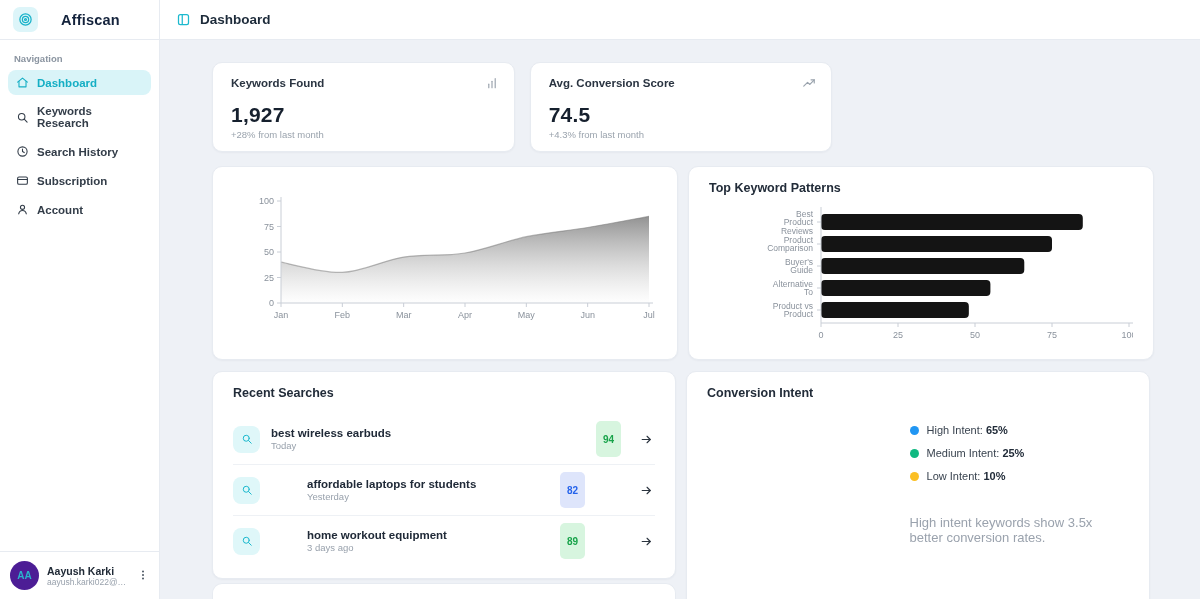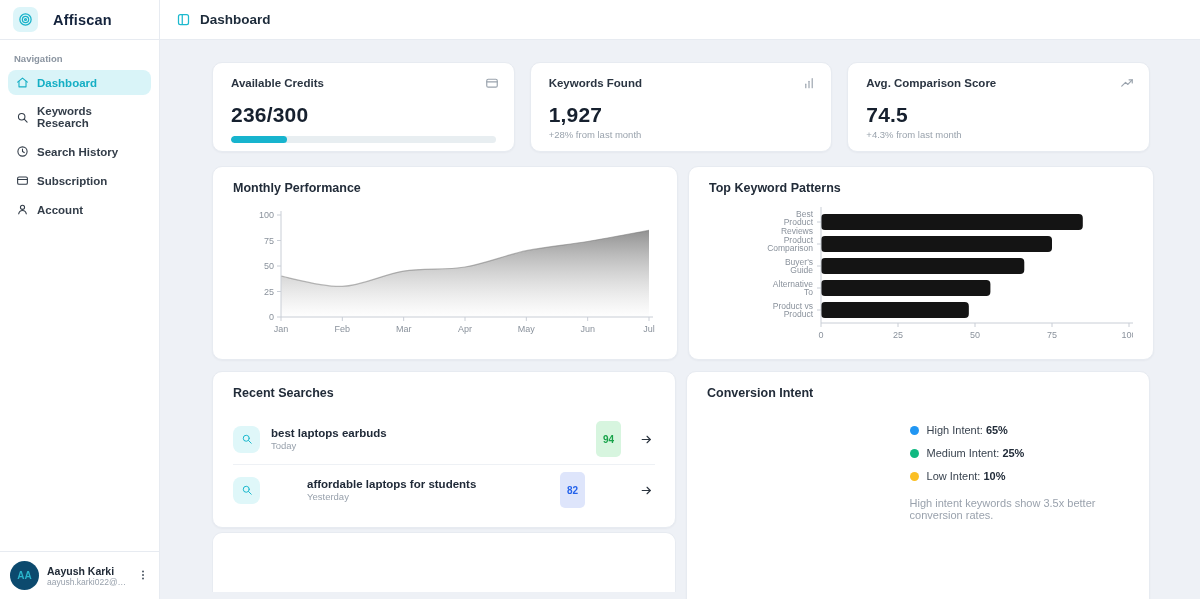--- a/index.html
+++ b/index.html
@@ -17,7 +17,7 @@
     display:flex; flex-direction:column;
   }
   .logo-row {
-    height:40px; display:flex; align-items:center; gap:15px;
+    height:40px; display:flex; align-items:center; gap:23px;
     padding:0 13px; border-bottom:1px solid #e7ebf1;
   }
   .logo-box {

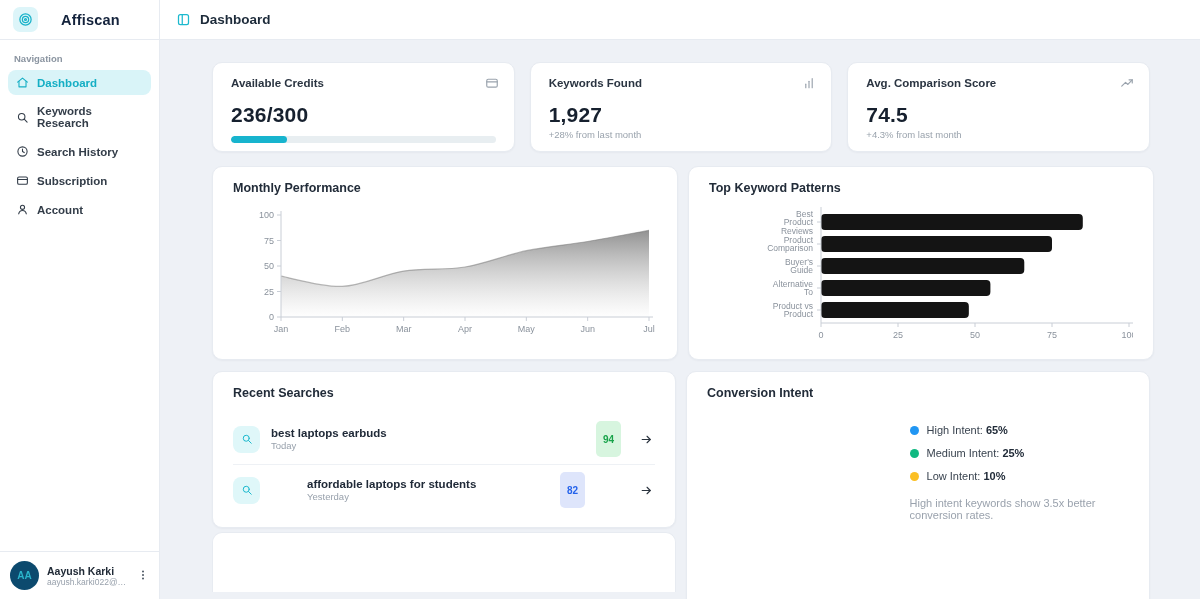--- a/index.html
+++ b/index.html
@@ -207,17 +207,6 @@
 <main class="main">
 
   <div class="stats-row" id="stats-row">
-      <section class="card stat-card">
-        <div class="stat-title">Available Credits</div>
-        <span class="stat-icon"><svg viewBox="0 0 24 24" stroke-width="2" stroke-linecap="round" stroke-linejoin="round" fill="none">
-            <rect x="3" y="5.5" width="18" height="13.5" rx="2.5" fill="none"></rect>
-            <line x1="3" y1="10" x2="21" y2="10"></line>
-          </svg></span>
-        <div class="stat-value">236/300</div>
-        <div class="progress-track">
-          <div class="progress-fill" style="width:21%"></div>
-        </div>
-      </section>
       <section class="card stat-card">
         <div class="stat-title">Keywords Found</div>
         <span class="stat-icon"><svg viewBox="0 0 24 24" stroke-width="2" stroke-linecap="round" stroke-linejoin="round" fill="none">

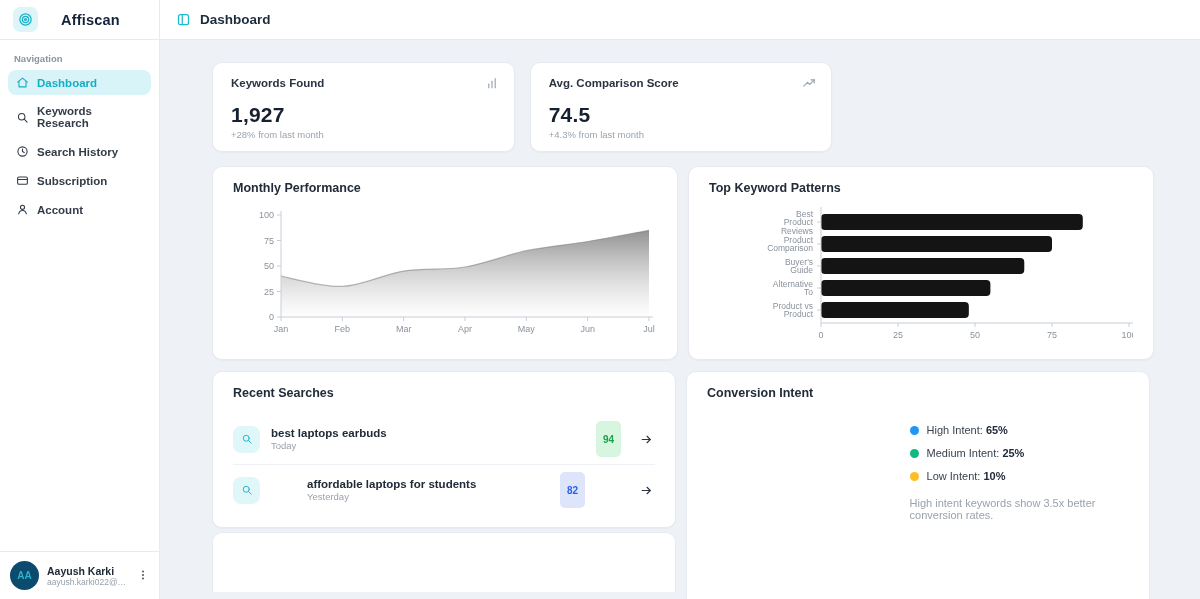--- a/index.html
+++ b/index.html
@@ -218,7 +218,7 @@
         <div class="stat-delta">+28% from last month</div>
       </section>
       <section class="card stat-card">
-        <div class="stat-title">Avg. Comparison Score</div>
+        <div class="stat-title">Avg. Conversion Score</div>
         <span class="stat-icon"><svg viewBox="0 0 24 24" stroke-width="2" stroke-linecap="round" stroke-linejoin="round" fill="none">
             <path d="M3 17.5 9.5 11l4 3.5L21 6.5" fill="none"></path>
             <path d="M15.5 6.5H21V12" fill="none"></path>

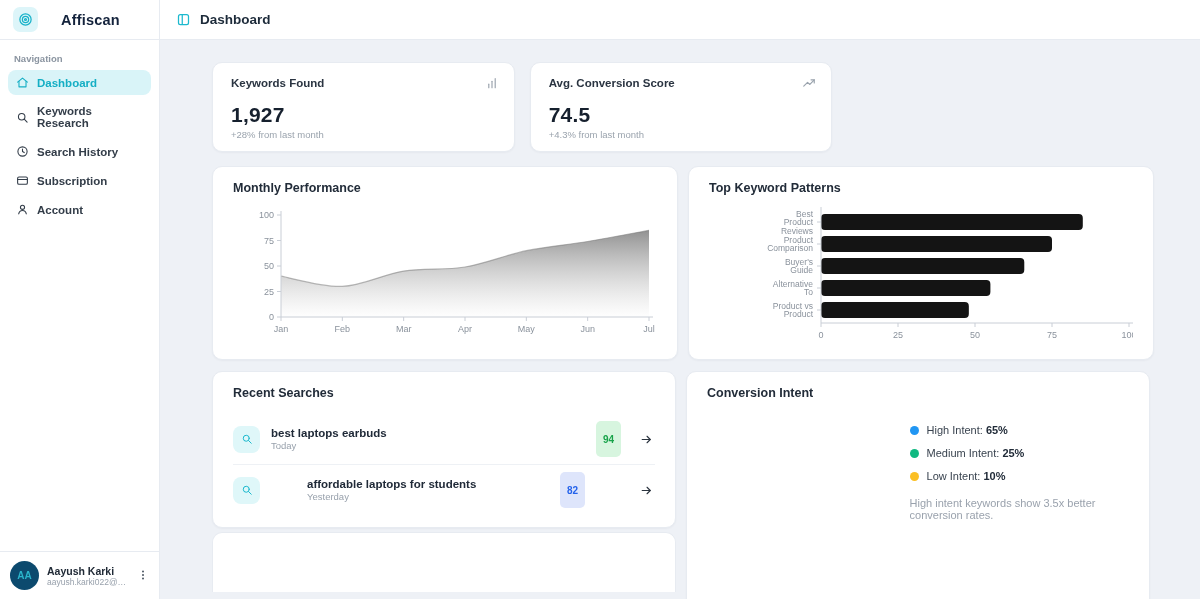--- a/index.html
+++ b/index.html
@@ -230,7 +230,6 @@
 
   <div class="charts-row">
     <section class="card chart-card">
-      <div class="card-title">Monthly Performance</div>
       <div class="chart-wrap" id="area-chart">
           <svg width="424" height="150" viewBox="0 0 424 150">
             <defs>

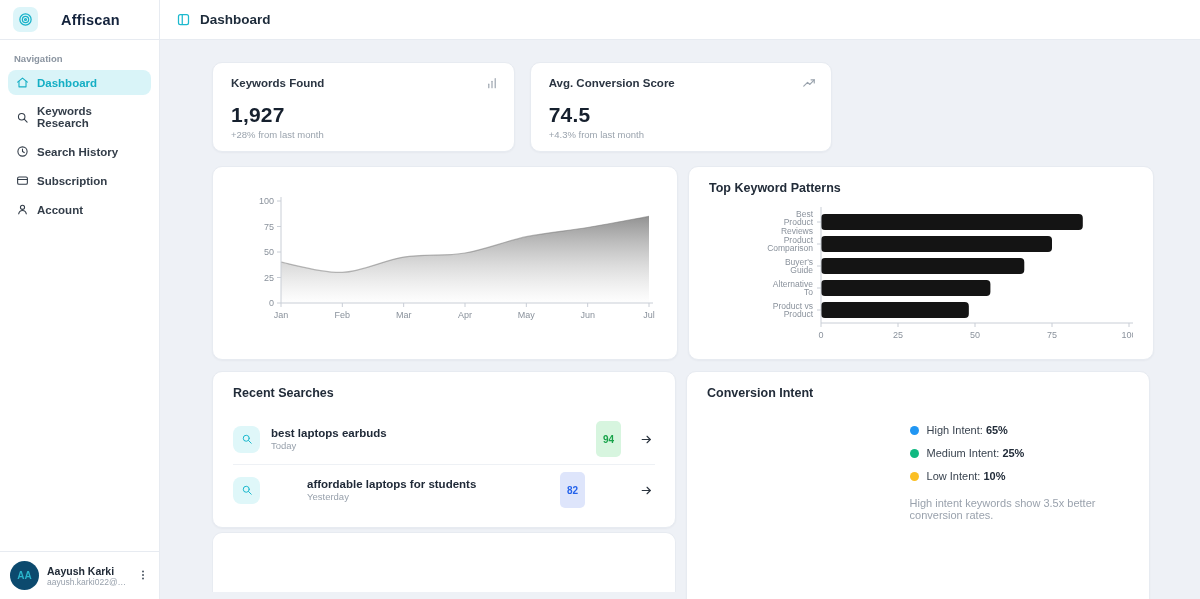--- a/index.html
+++ b/index.html
@@ -324,7 +324,7 @@
                 </svg>
               </span>
               <span class="search-meta">
-                <div class="search-query">best laptops earbuds</div>
+                <div class="search-query">best wireless earbuds</div>
                 <div class="search-time">Today</div>
               </span>
               <span class="score-badge green">94</span>

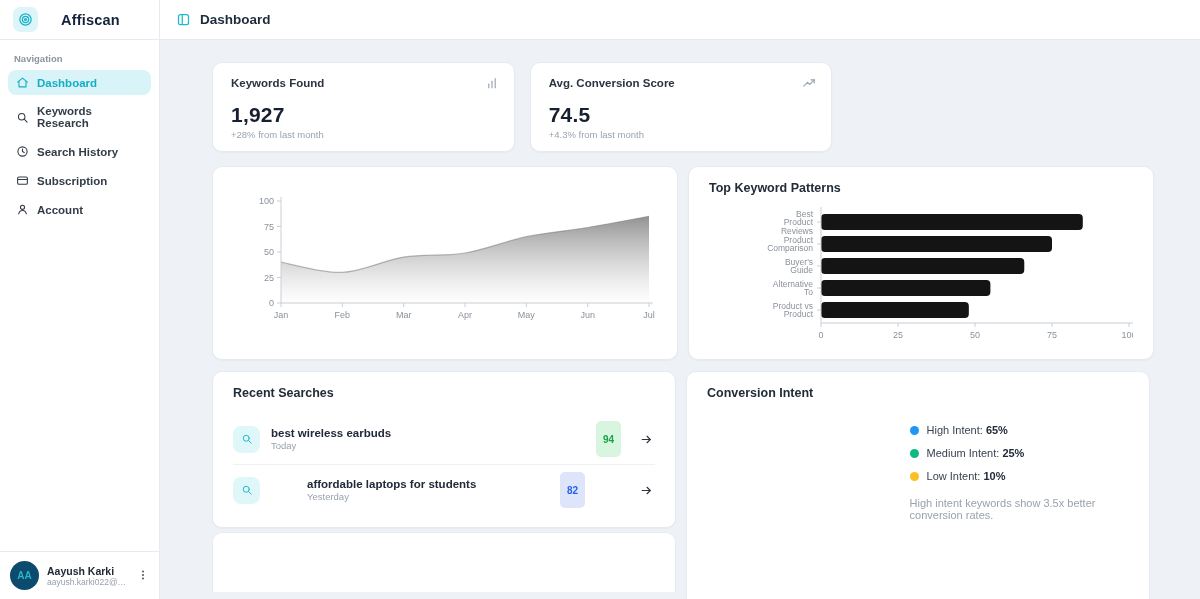--- a/index.html
+++ b/index.html
@@ -118,7 +118,7 @@
   .legend-item { display:flex; align-items:center; gap:8px; font-size:11px; color:#39434f; }
   .legend-dot { width:9px; height:9px; border-radius:50%; flex:0 0 auto; }
   .legend-item b { color:#222c39; }
-  .intent-note { margin-left:48%; margin-top:15px; font-size:11px; color:#9aa2ad; }
+  .intent-note { margin-left:48%; margin-top:33px; font-size:13px; color:#9aa2ad; }
 
   .partial-card {
     margin-top:4px; height:60px;

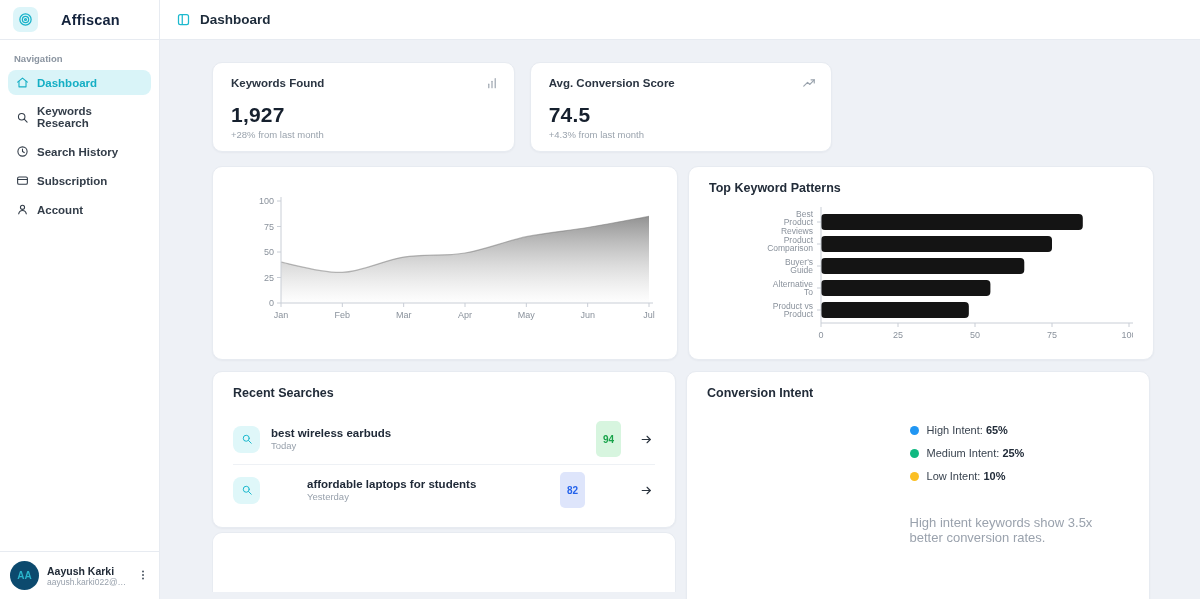--- a/index.html
+++ b/index.html
@@ -354,6 +354,25 @@
                 </svg>
               </span>
             </div>
+            <div class="search-row">
+              <span class="search-icon-box">
+                <svg viewBox="0 0 24 24" stroke-width="2" stroke-linecap="round" stroke-linejoin="round" fill="none">
+                  <circle cx="10.5" cy="10.5" r="6" fill="none"></circle>
+                  <line x1="15.2" y1="15.2" x2="20.5" y2="20.5"></line>
+                </svg>
+              </span>
+              <span class="search-meta">
+                <div class="search-query">home workout equipment</div>
+                <div class="search-time">3 days ago</div>
+              </span>
+              <span class="score-badge green">89</span>
+              <span class="row-arrow">
+                <svg viewBox="0 0 24 24" stroke-width="2" stroke-linecap="round" stroke-linejoin="round" fill="none">
+                  <line x1="4" y1="12" x2="19" y2="12"></line>
+                  <path d="M13 6l6 6-6 6" fill="none"></path>
+                </svg>
+              </span>
+            </div>
           </div>
       </section>
       <div class="partial-card"></div>

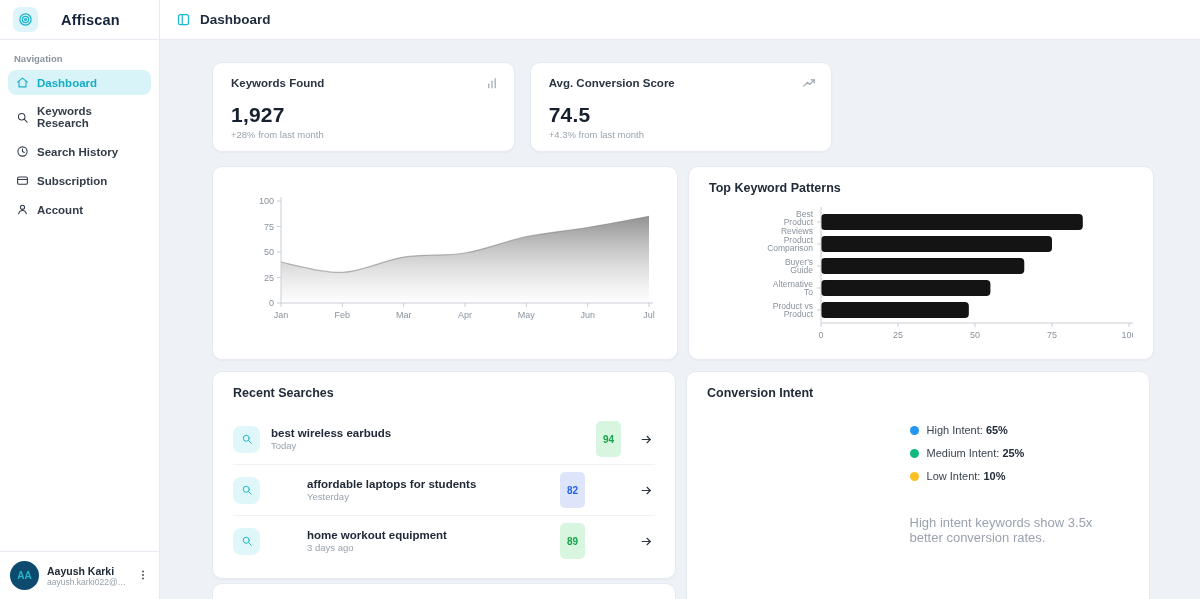--- a/index.html
+++ b/index.html
@@ -42,7 +42,7 @@
     display:flex; align-items:center; gap:8px; padding:9px 8px 9px 10px;
   }
   .avatar {
-    width:29px; height:29px; border-radius:50%; background:#0c4a6e;
+    width:29px; height:29px; border-radius:50%; background:#4c1d95;
     color:#2ab4cb; font-size:10px; font-weight:bold;
     display:flex; align-items:center; justify-content:center; flex:0 0 auto;
   }

